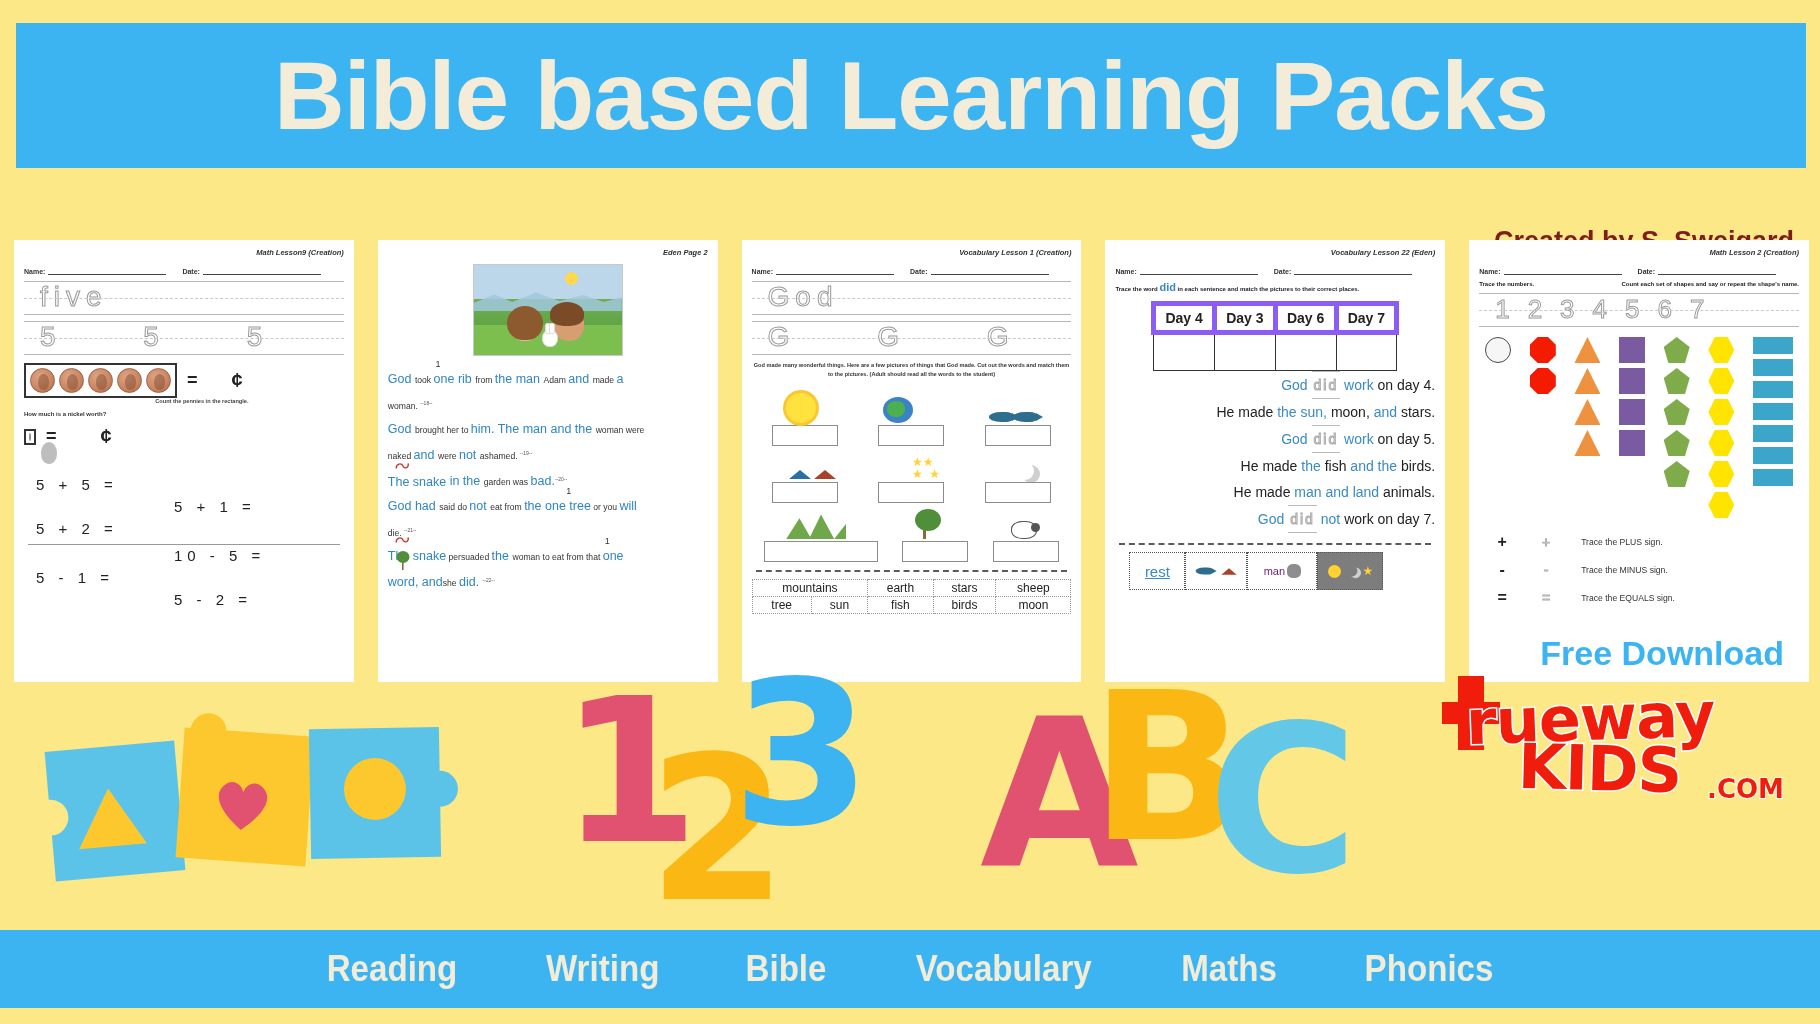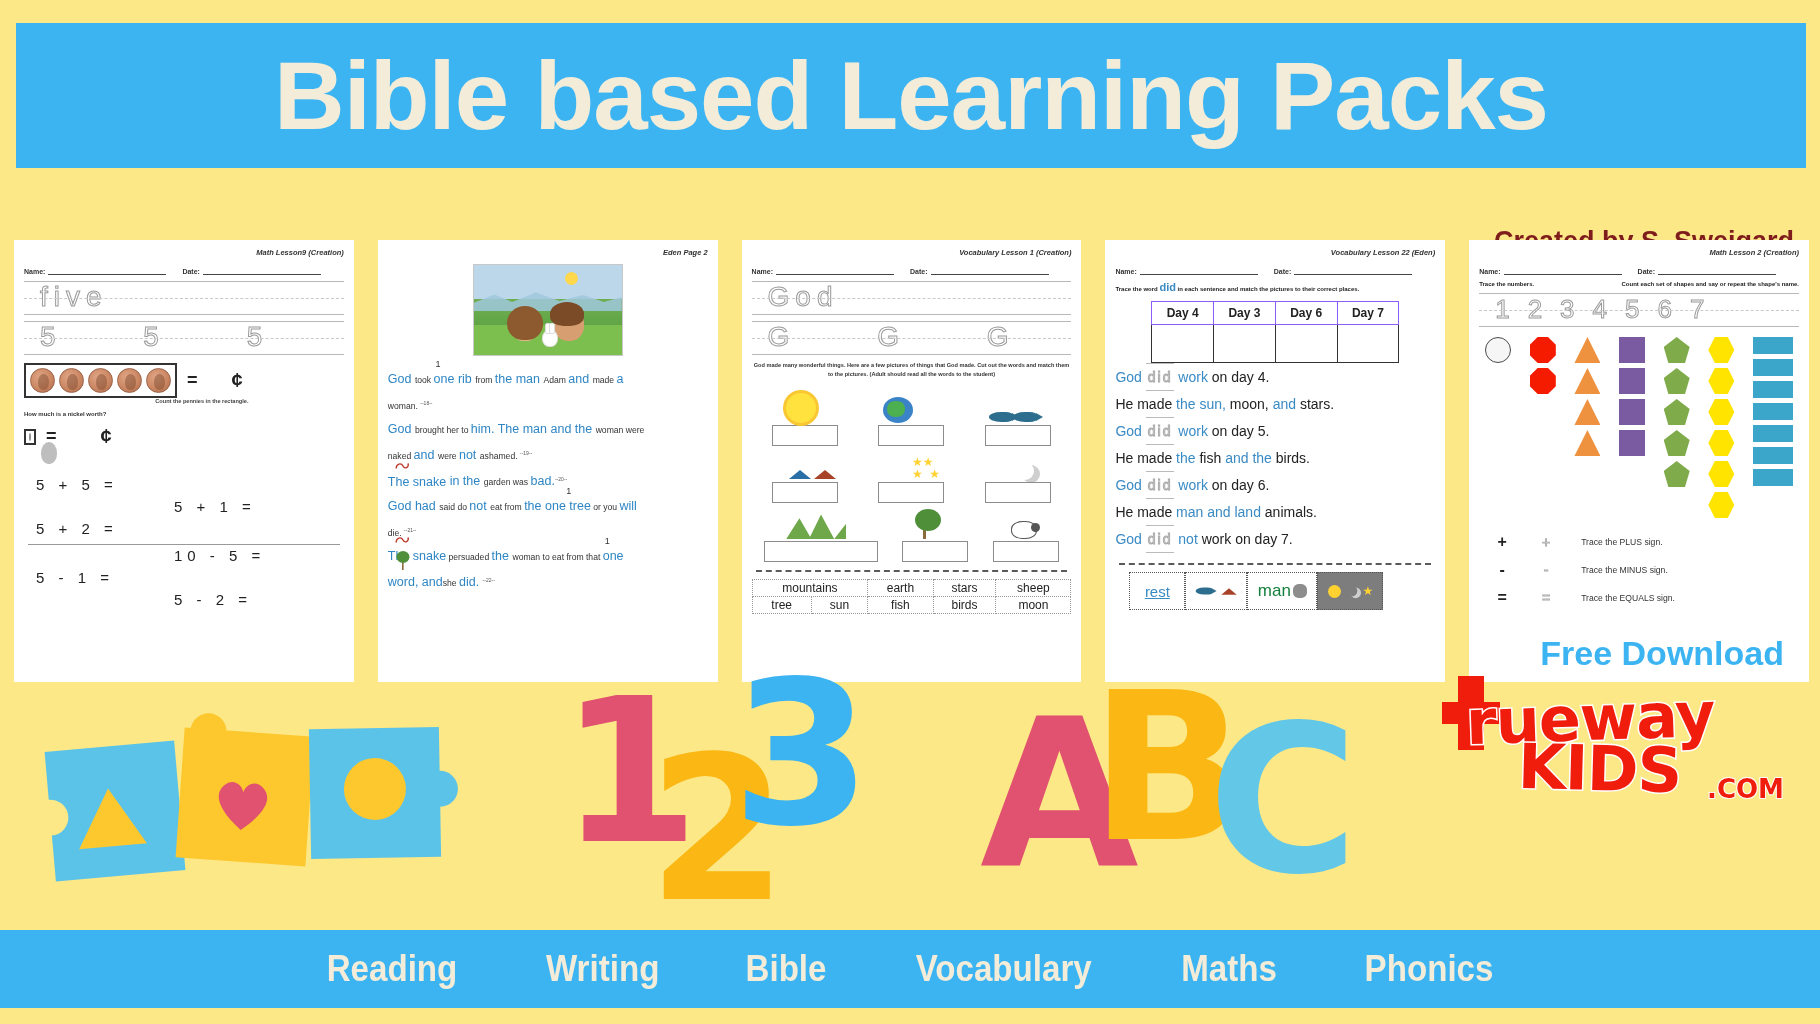--- a/index.html
+++ b/index.html
@@ -185,7 +185,7 @@
 
   
   .daytable { border-collapse: collapse; margin: 8px auto 0; width: 248px; }
-  .daytable th { border:1px solid #8b5cf6; font-size: 12px; padding: 4px 0; }
+  .daytable th { border:5px solid #8b5cf6; font-size: 14px; padding: 4px 0; }
   .daytable td { border:1px solid #333; height: 38px; }
   .sent { text-align:left; font-size: 14px; line-height: 26px; color:#222; }
   .sent .bl { color:#3a8ac4; }

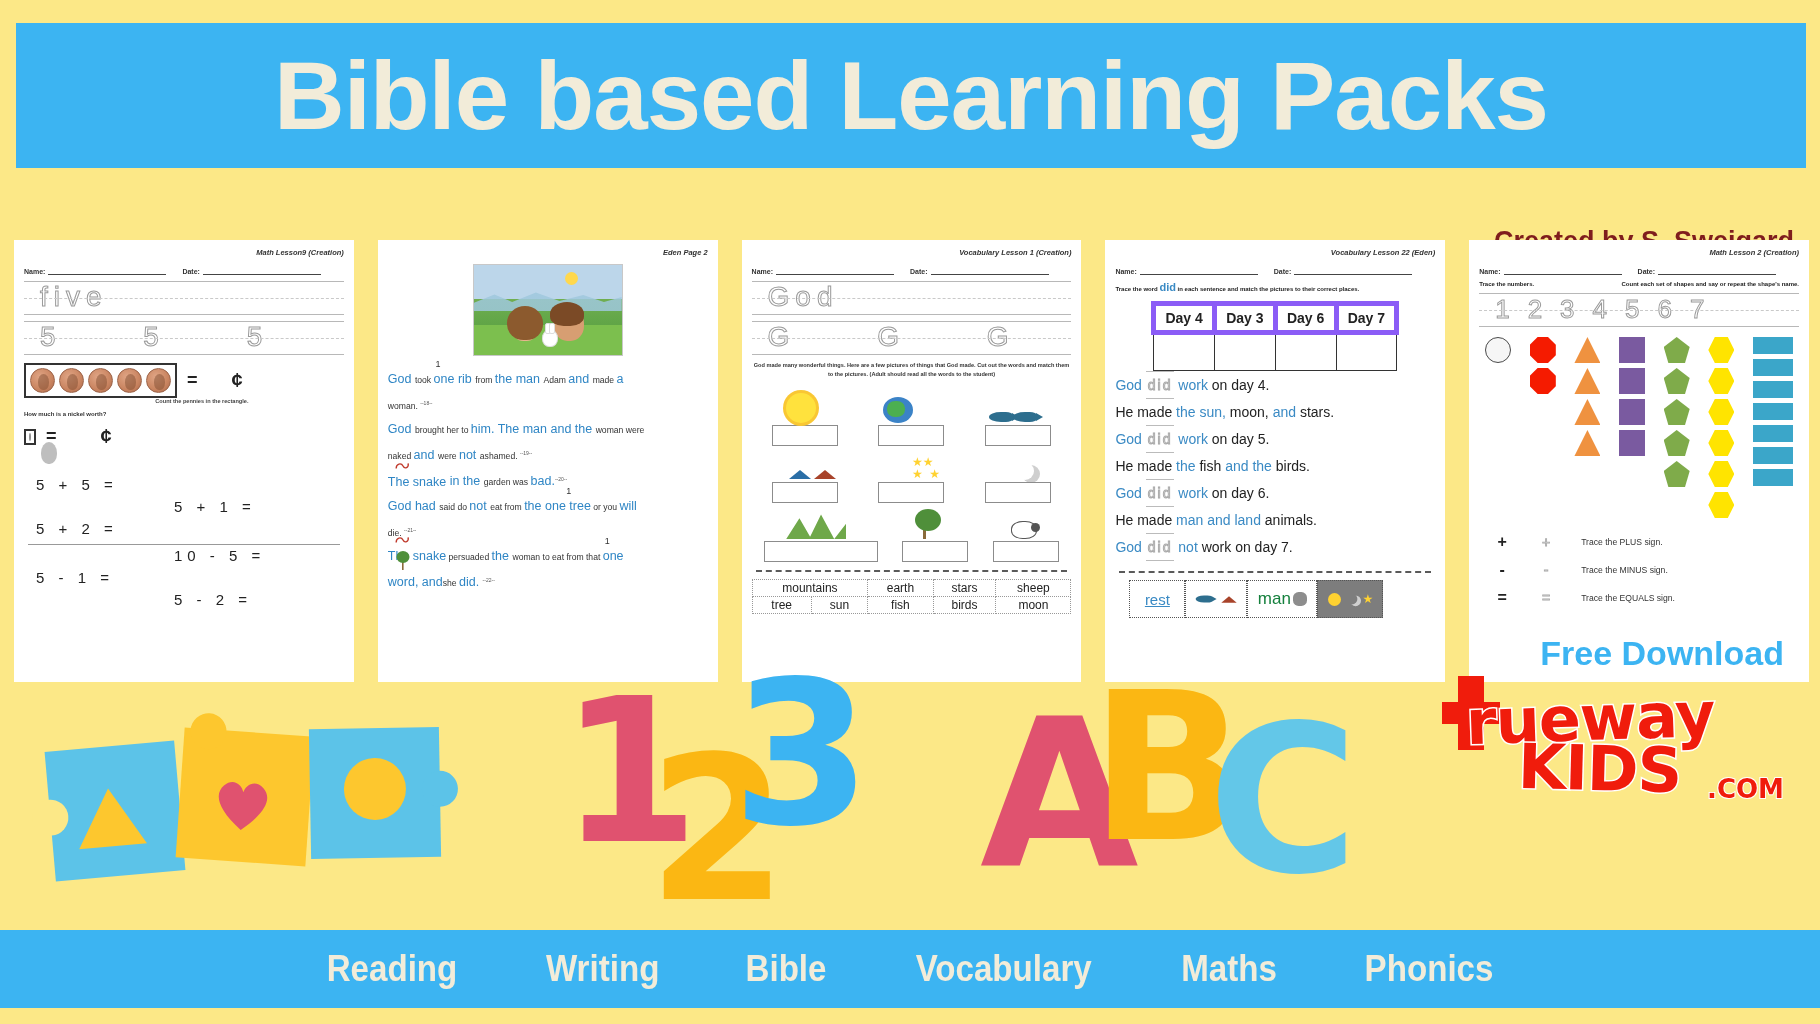--- a/index.html
+++ b/index.html
@@ -187,7 +187,7 @@
   .daytable { border-collapse: collapse; margin: 8px auto 0; width: 248px; }
   .daytable th { border:5px solid #8b5cf6; font-size: 14px; padding: 4px 0; }
   .daytable td { border:1px solid #333; height: 38px; }
-  .sent { text-align:left; font-size: 14px; line-height: 26px; color:#222; }
+  .sent { text-align:right; font-size: 14px; line-height: 26px; color:#222; }
   .sent .bl { color:#3a8ac4; }
   .trace-did {
     display:inline-block; color: transparent; -webkit-text-stroke: 1px #aaa;

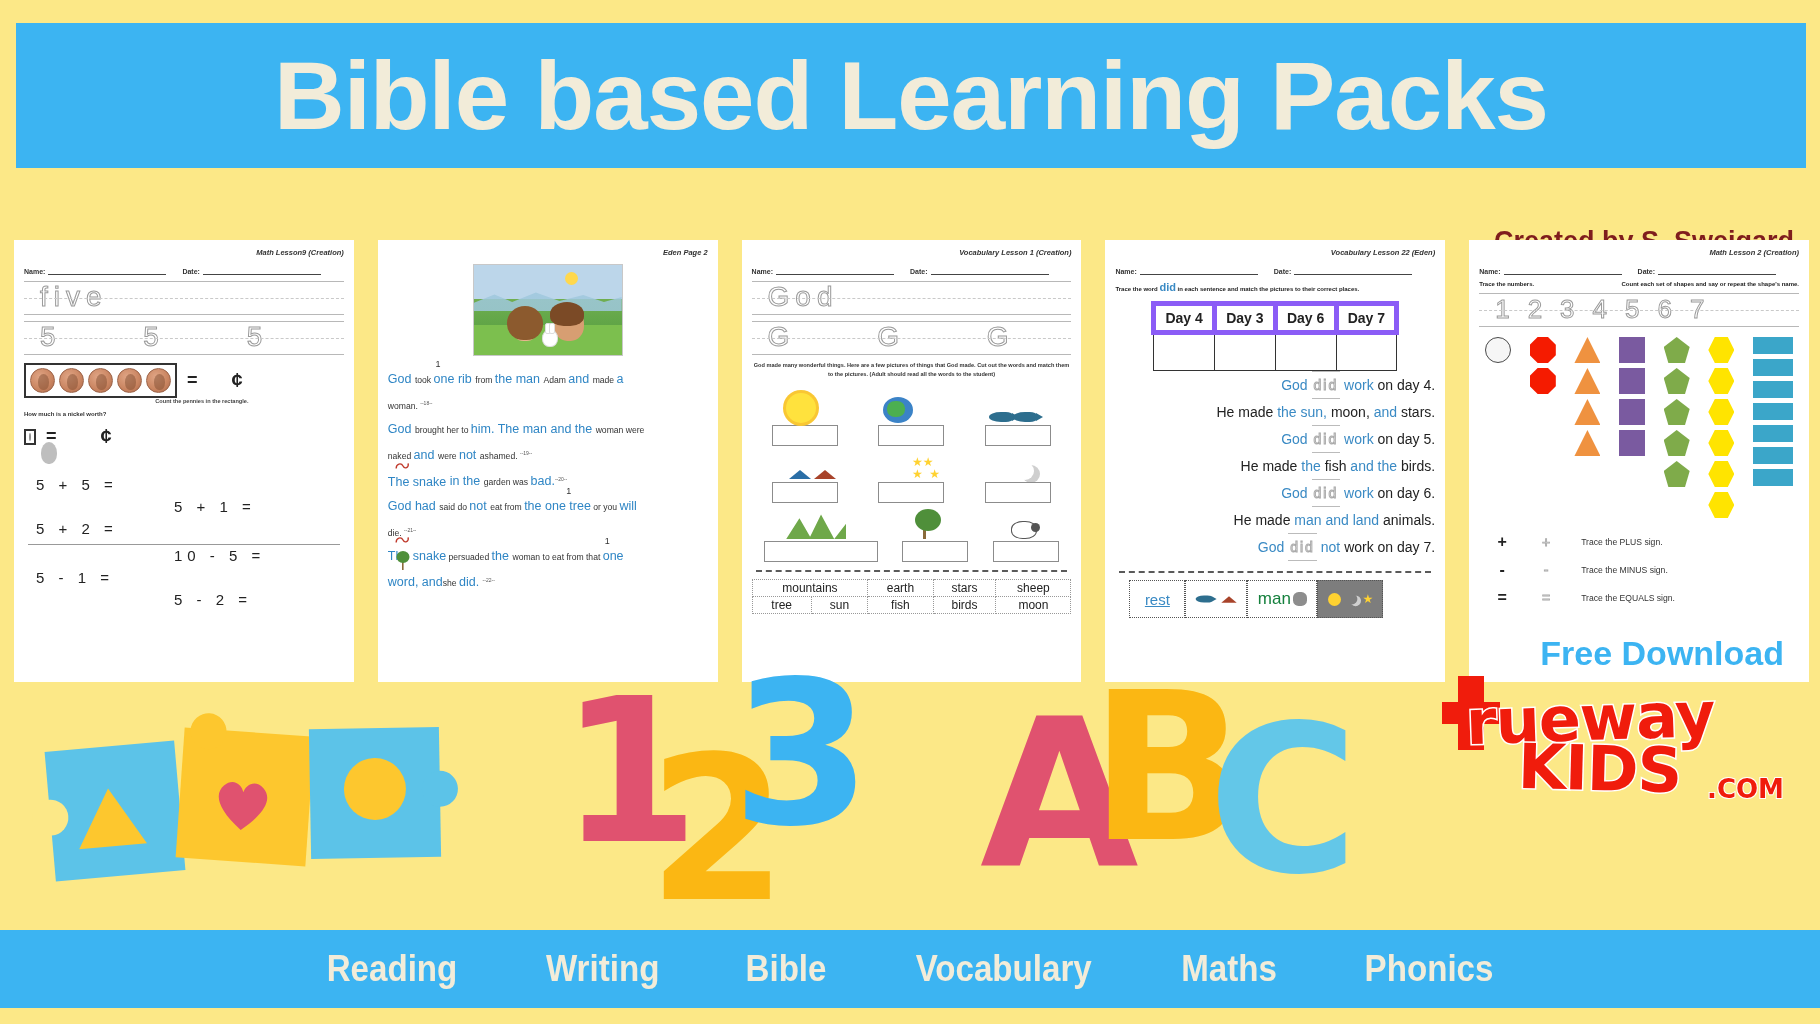--- a/index.html
+++ b/index.html
@@ -476,7 +476,6 @@
         <div class="sent"><span>He made </span><span class="bl">the sun,</span><span> moon, </span><span class="bl">and </span><span>stars.</span></div>
         <div class="sent"><span class="bl">God </span><span class="trace-did">did</span><span class="bl"> work</span><span> on day 5.</span></div>
         <div class="sent"><span>He made </span><span class="bl">the </span><span>fish </span><span class="bl">and the </span><span>birds.</span></div>
-        <div class="sent"><span class="bl">God </span><span class="trace-did">did</span><span class="bl"> work</span><span> on day 6.</span></div>
         <div class="sent"><span>He made </span><span class="bl">man and land </span><span>animals.</span></div>
         <div class="sent"><span class="bl">God </span><span class="trace-did">did</span><span class="bl"> not</span><span> work on day 7.</span></div>
       </div>

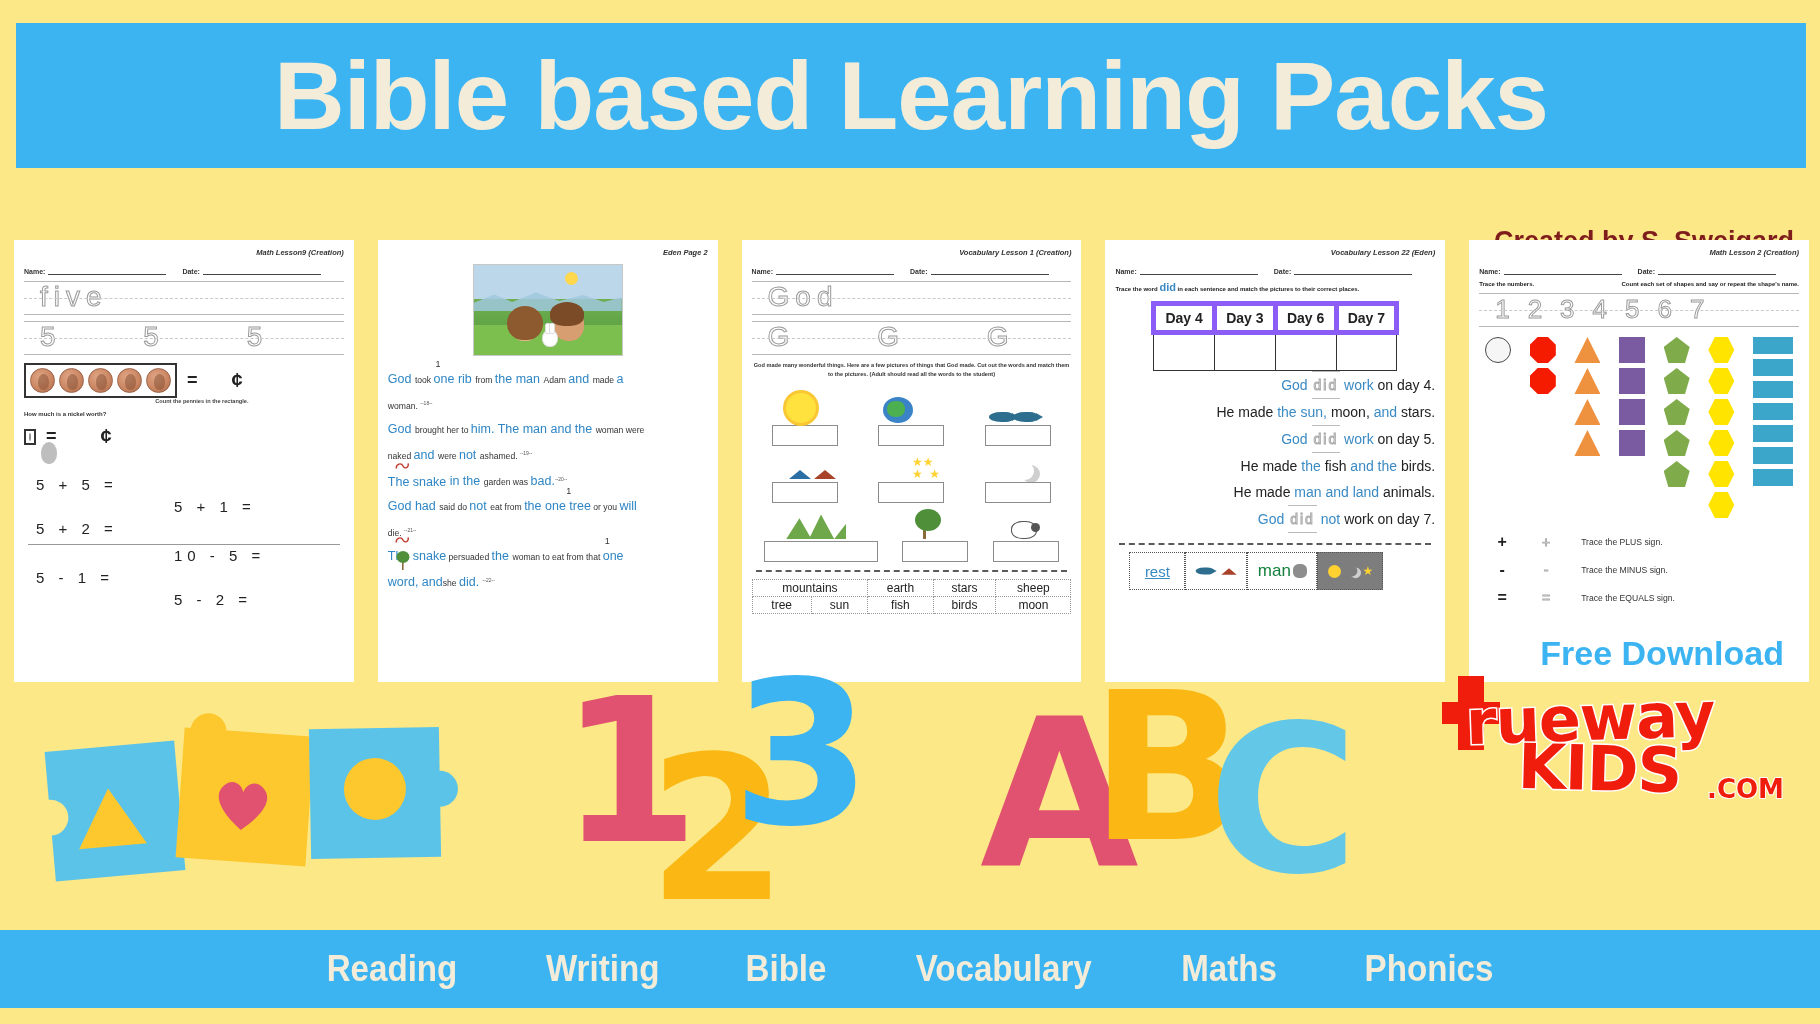--- a/index.html
+++ b/index.html
@@ -486,7 +486,7 @@
         <span class="ico fish-ico" style="transform:scale(.7)"></span>
         <span class="ico bird-ico red" style="transform:scale(.7)"></span>
       </span>
-      <span class="cutcell" style="width:70px;color:#15803d;font-size:17px">
+      <span class="cutcell" style="width:70px;color:#701a75;font-size:11px">
         <span>man</span>
         <span style="width:14px;height:14px;border-radius:40%;background:#8d8d8d;display:inline-block"></span>
       </span>

